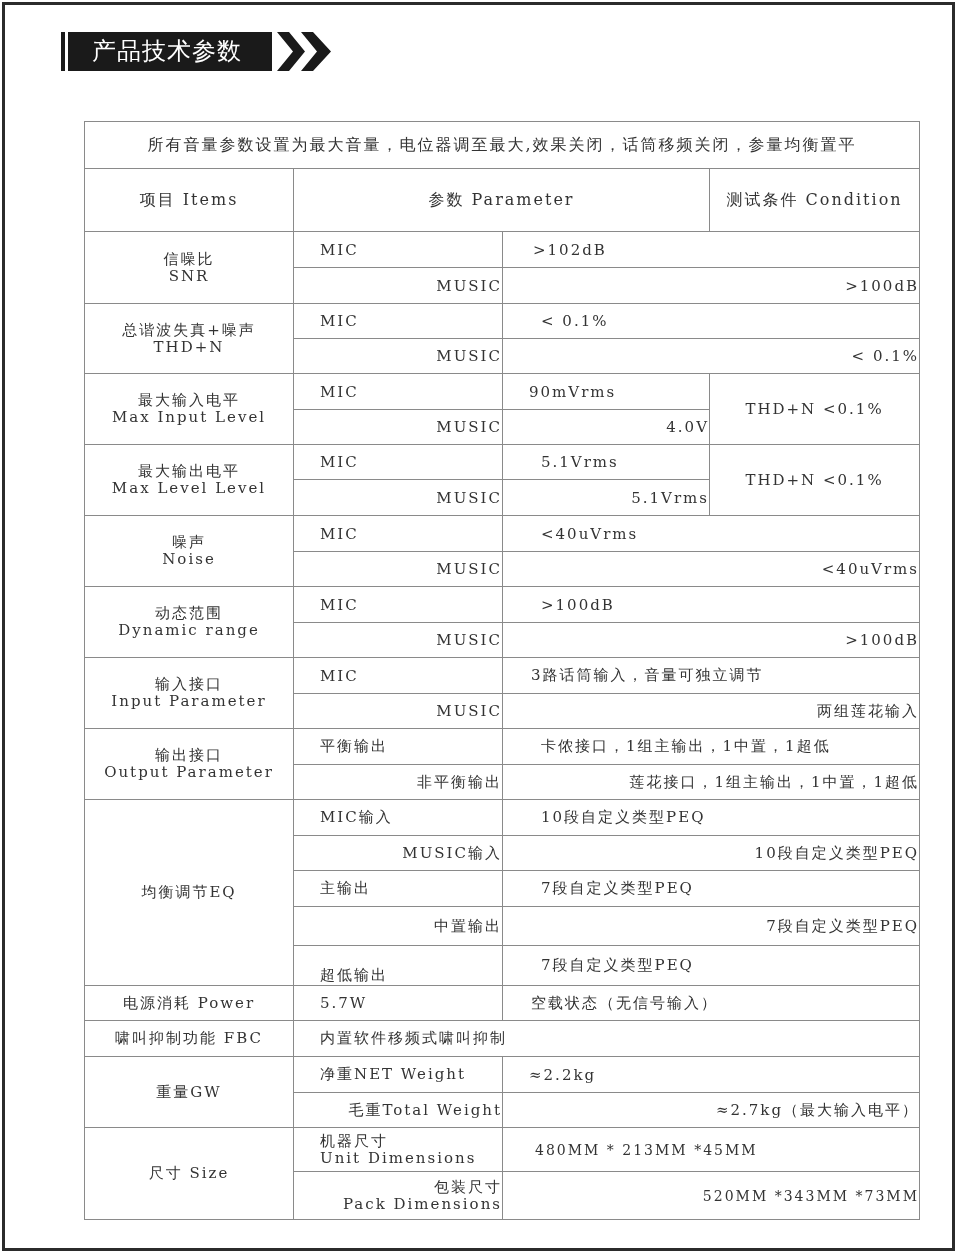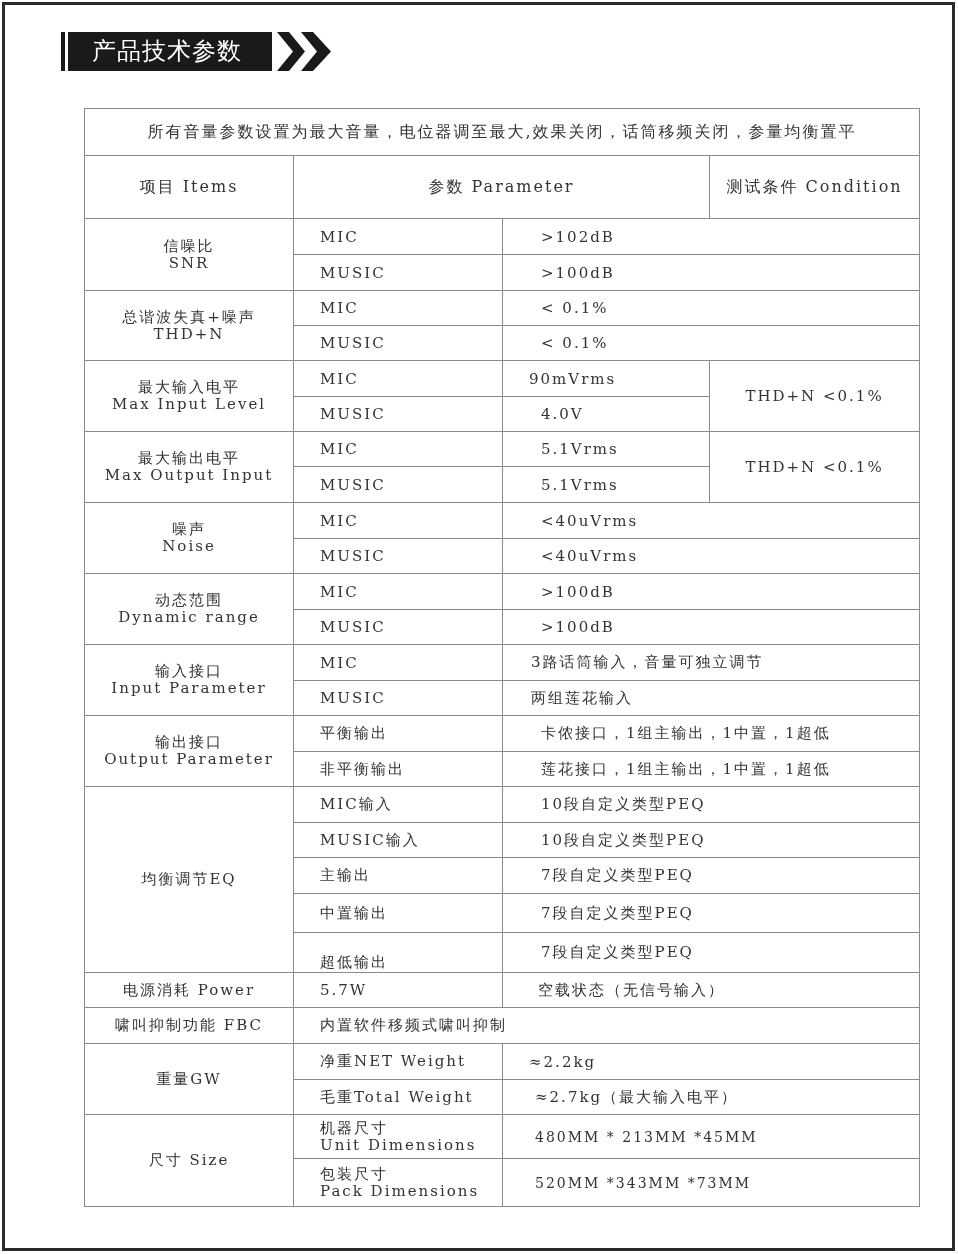--- a/index.html
+++ b/index.html
@@ -23,7 +23,7 @@
 
   
   .spec-table {
-    position: absolute; left: 84px; top: 108px; width: 835px;
+    position: absolute; left: 84px; top: 121px; width: 835px;
     border-collapse: collapse; table-layout: fixed;
     font-size: 15px; letter-spacing: 2px;
   }

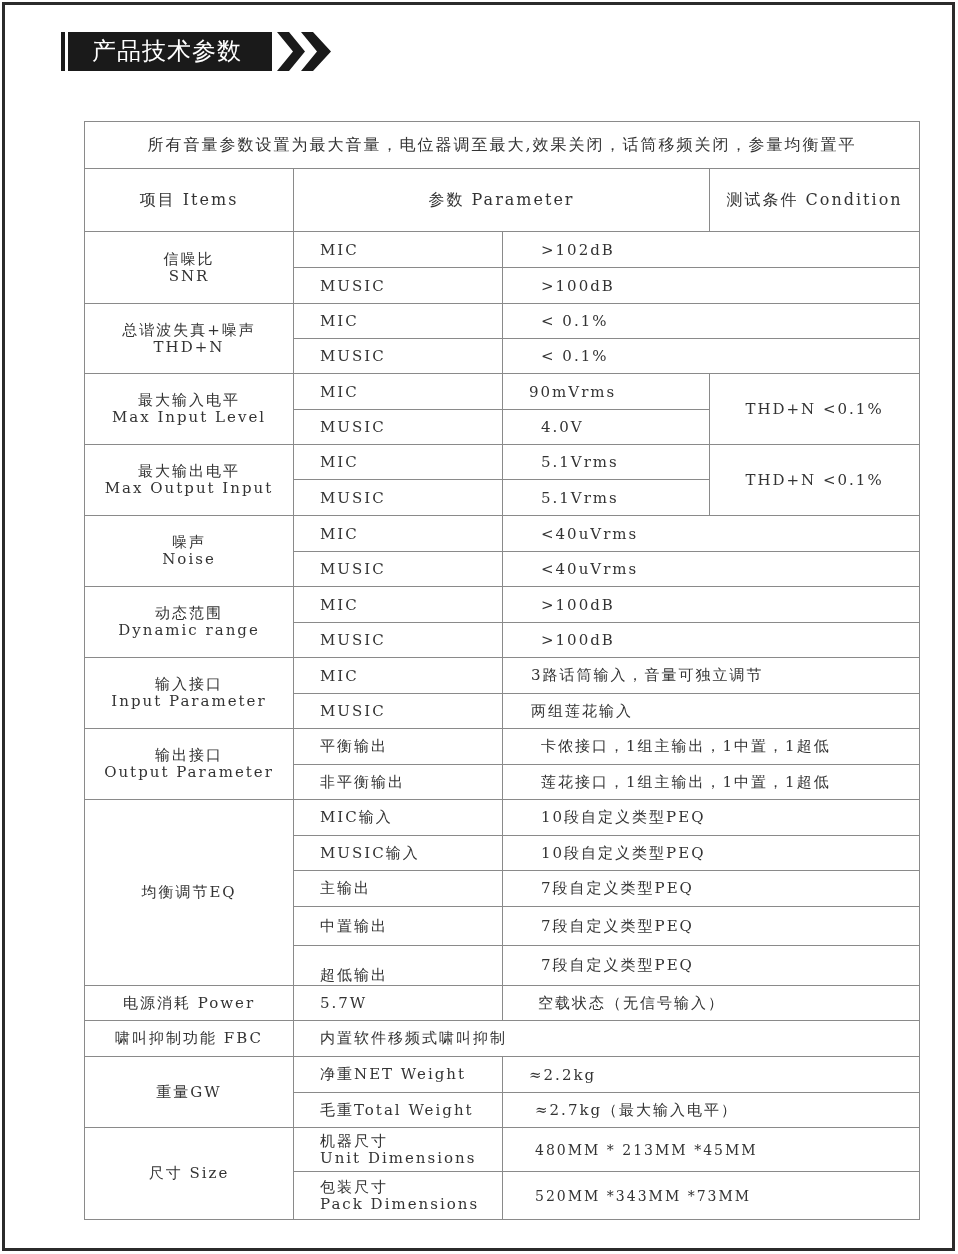--- a/index.html
+++ b/index.html
@@ -78,7 +78,7 @@
       <span class="sub-line">SNR</span>
     </td>
     <td>MIC</td>
-    <td colspan="2" style="padding-left:38px">&gt;102dB</td>
+    <td colspan="2" style="padding-left:30px">&gt;102dB</td>
   </tr>
   <tr class="inner-top" style="height:36px">
     <td class="sub">MUSIC</td>

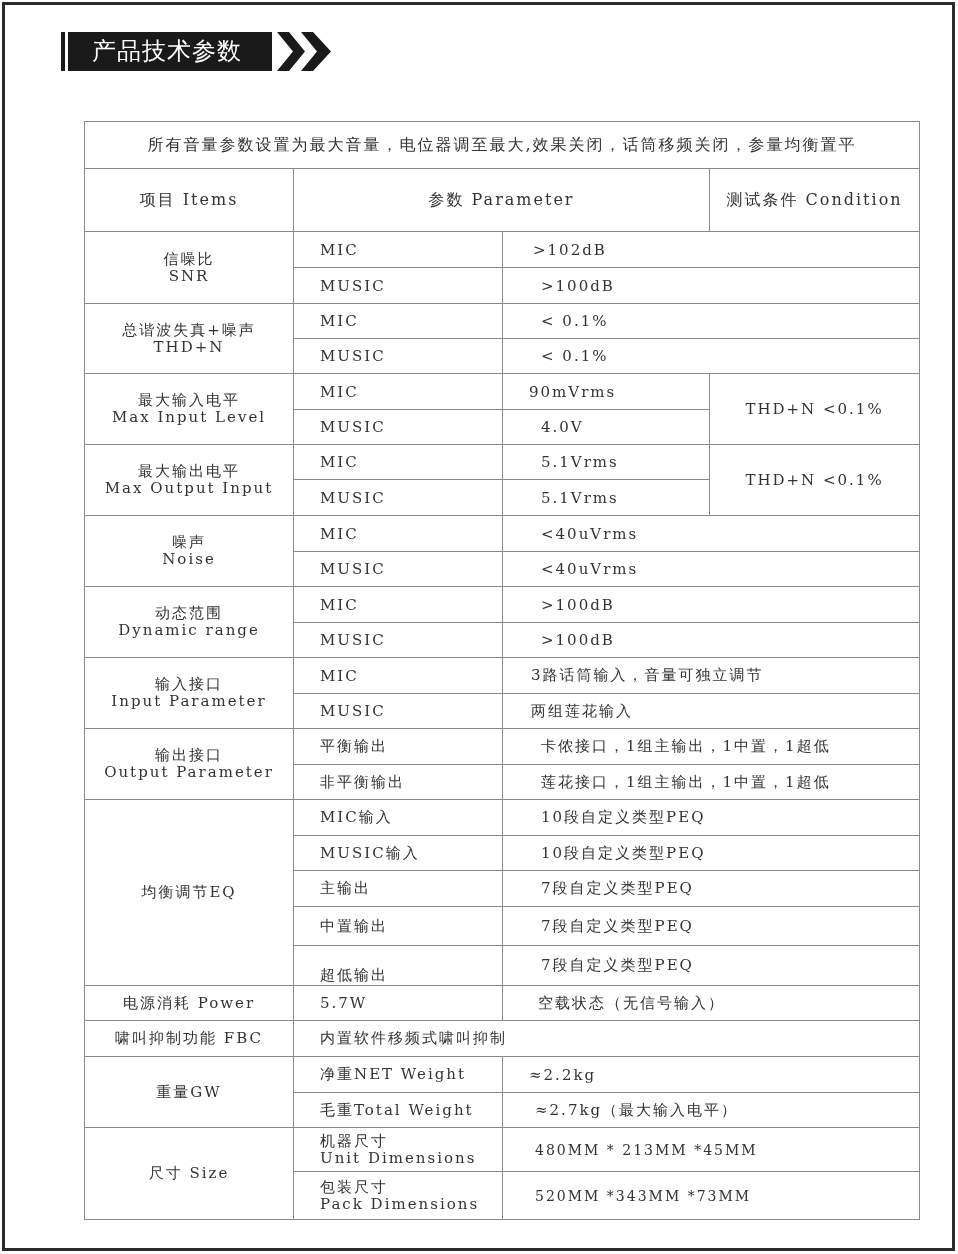--- a/index.html
+++ b/index.html
@@ -32,7 +32,7 @@
     white-space: nowrap; overflow: hidden; color: #333;
   }
   .spec-table td.c { text-align: center; padding: 0; }
-  .spec-table tr.inner-top td.sub { border-top: 1.5px solid #333; }
+  .spec-table tr.inner-top td.sub { border-top: 1.5px solid #333; text-align: right; }
   .note td { text-align: center; padding: 0; font-size: 16px; letter-spacing: 2px; }
   .hdr td { font-size: 16px; }
   .two-line { line-height: 17px; }

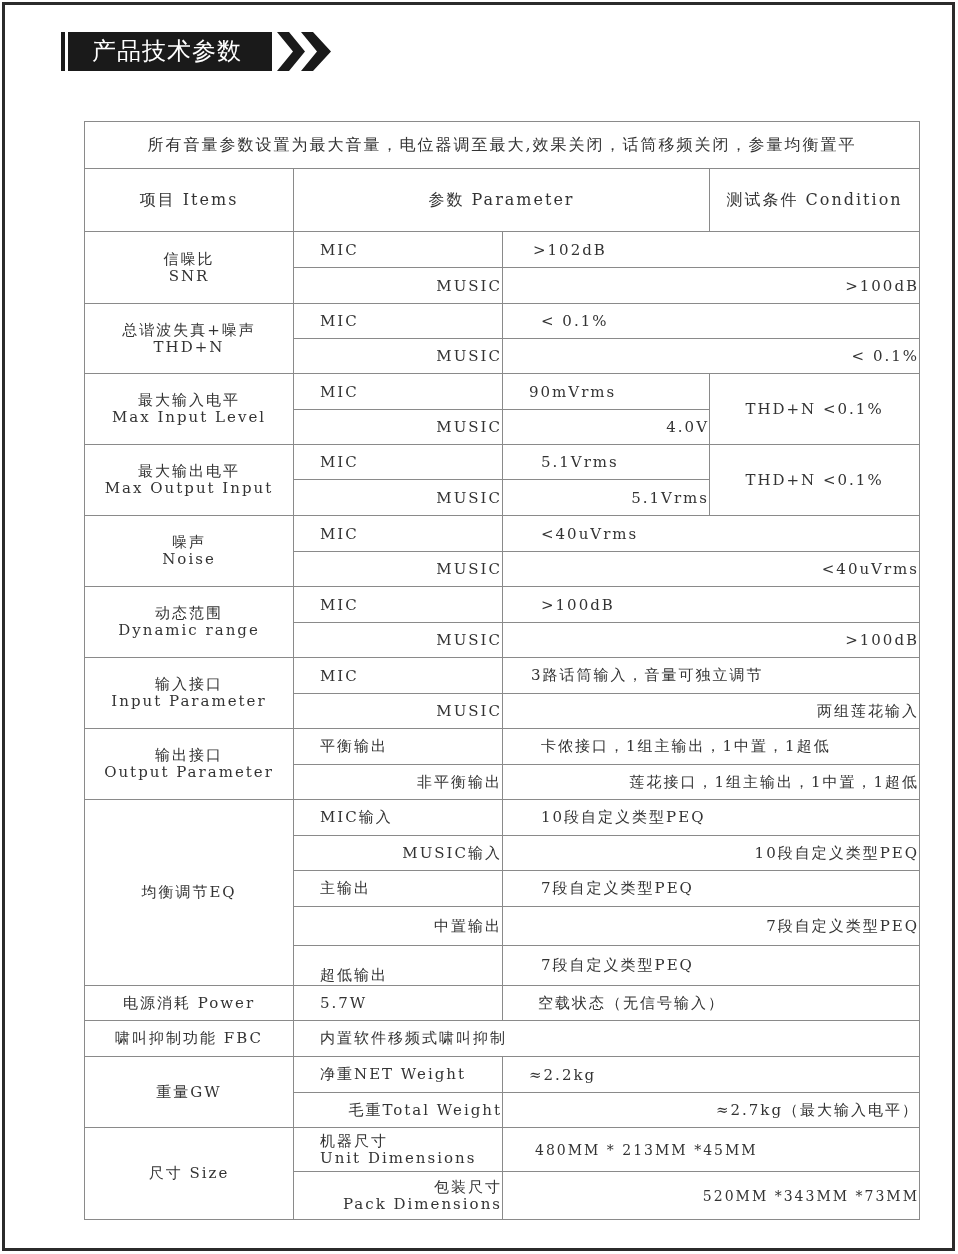--- a/index.html
+++ b/index.html
@@ -115,7 +115,7 @@
   <tr style="height:35px">
     <td class="c two-line" rowspan="2">
       <span class="sub-line">最大输出电平</span>
-      <span class="sub-line">Max Output Input</span>
+      <span class="sub-line">Max Level Level</span>
     </td>
     <td>MIC</td>
     <td style="padding-left:38px">5.1Vrms</td>

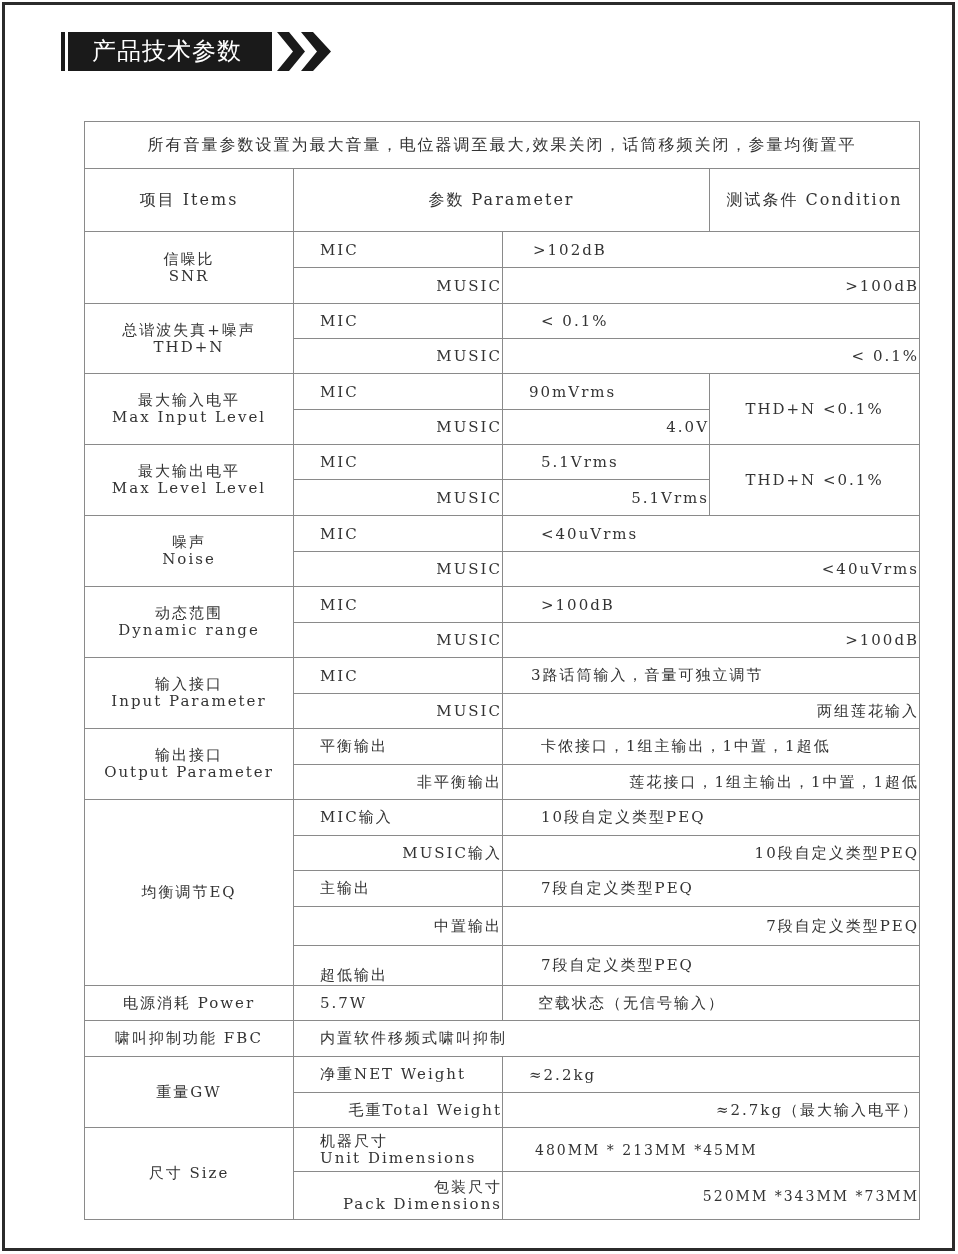--- a/index.html
+++ b/index.html
@@ -203,7 +203,7 @@
   <tr style="height:35px">
     <td class="c">电源消耗 Power</td>
     <td>5.7W</td>
-    <td colspan="2" style="padding-left:35px">空载状态（无信号输入）</td>
+    <td colspan="2" style="padding-left:28px">空载状态（无信号输入）</td>
   </tr>
 
   <tr style="height:36px">

